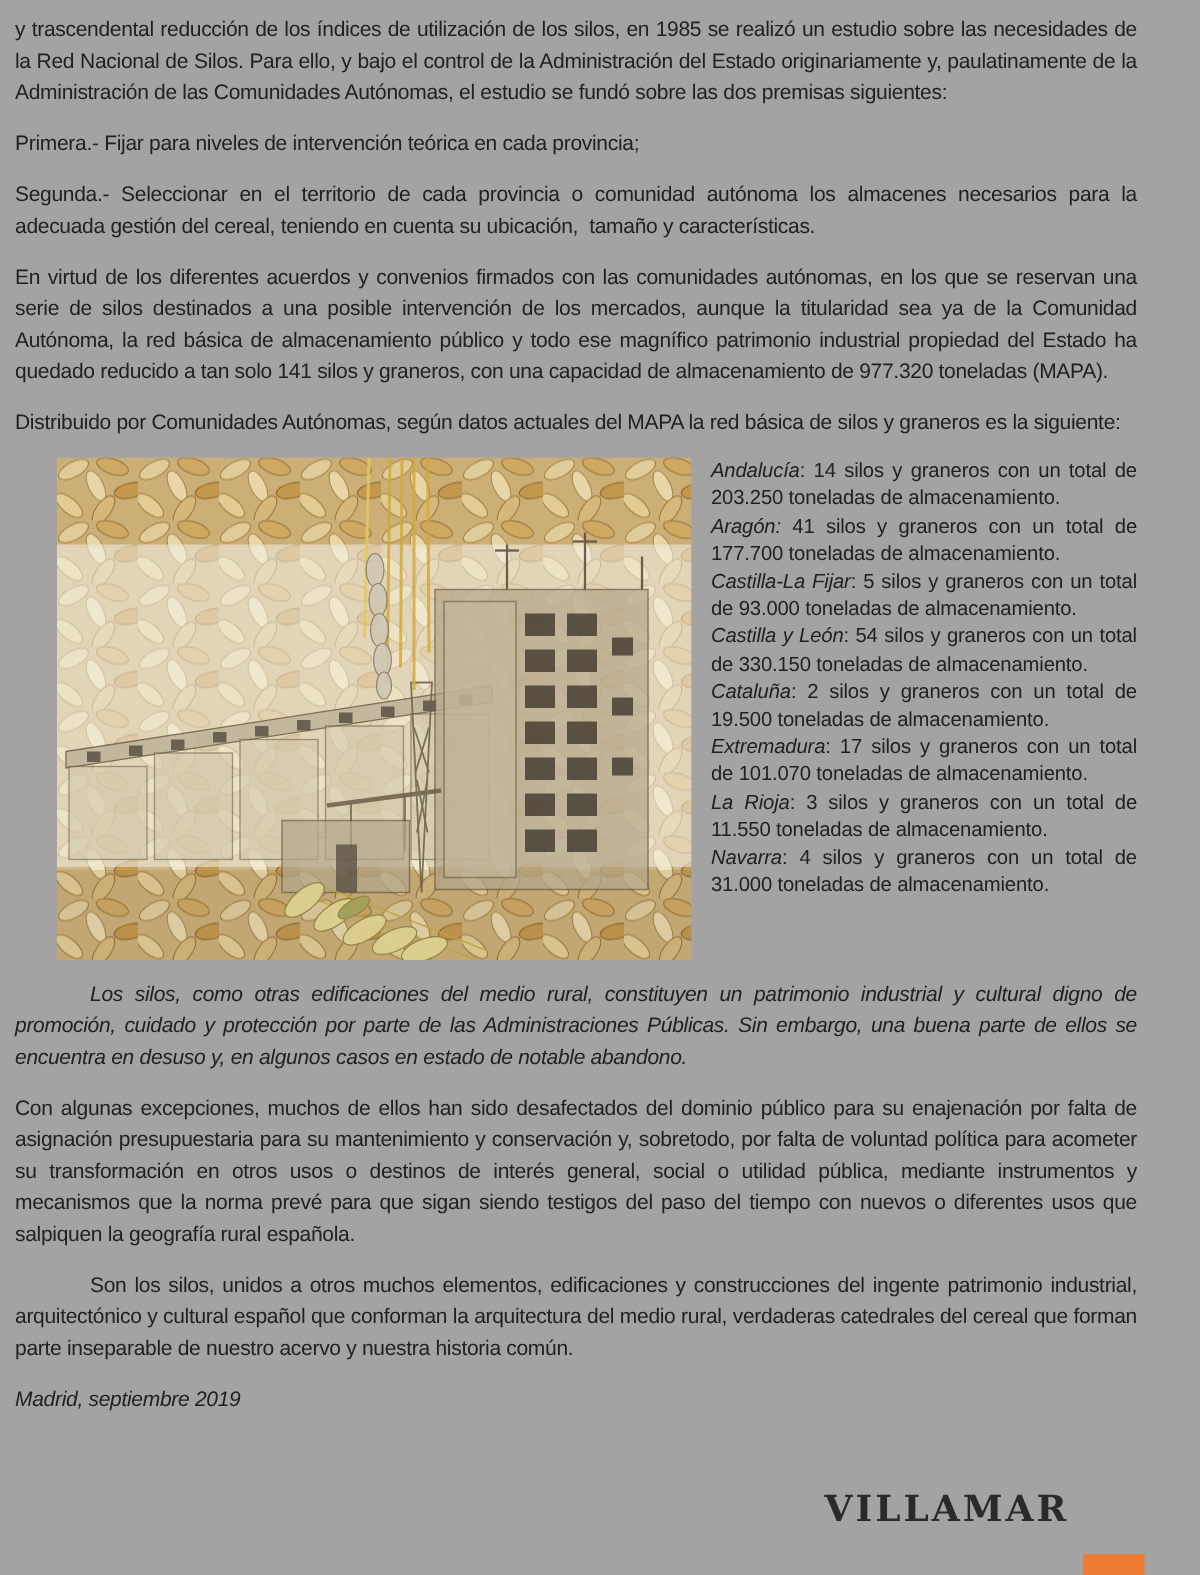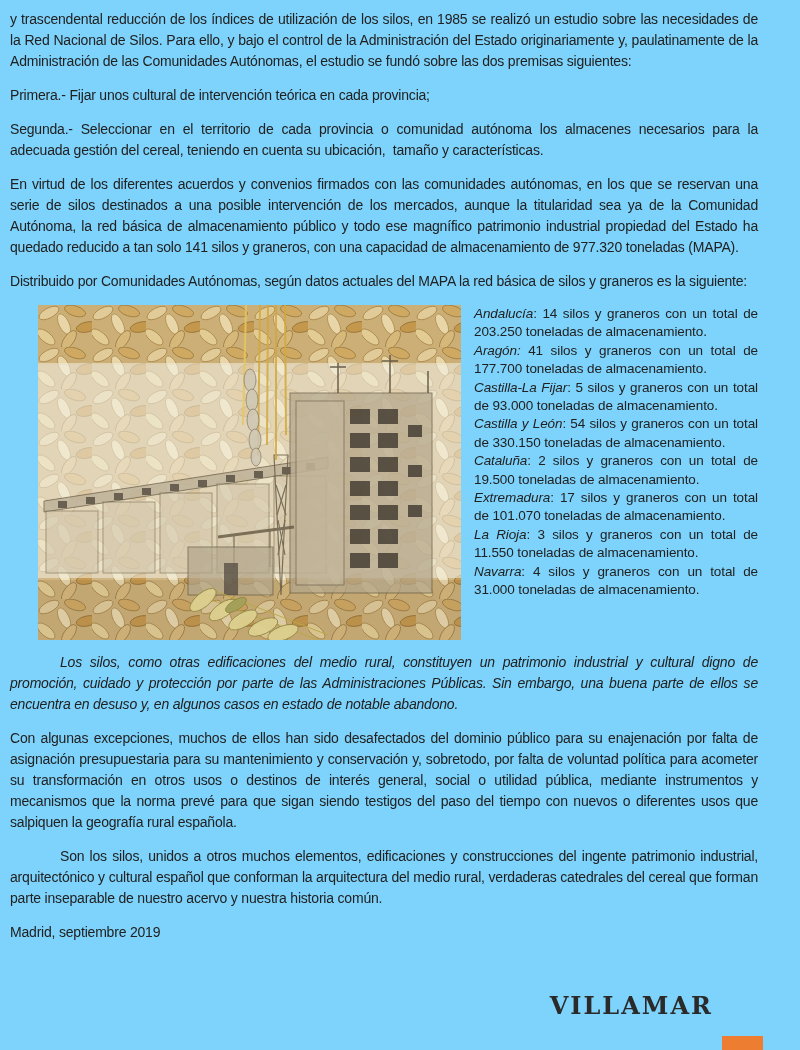--- a/index.html
+++ b/index.html
@@ -4,7 +4,7 @@
 <style>
   html,body{margin:0;padding:0;background:#ffffff;}
   .page{
-    position:relative; width:800px; height:1050px; background:#7dd3fc;
+    position:relative; width:800px; height:1050px; background:#a3a3a3;
     box-sizing:border-box; padding:9px 42px 0 10px;
     font-family:"Liberation Sans", sans-serif;
     font-size:14px; line-height:21px; letter-spacing:-0.2px; color:#212121;

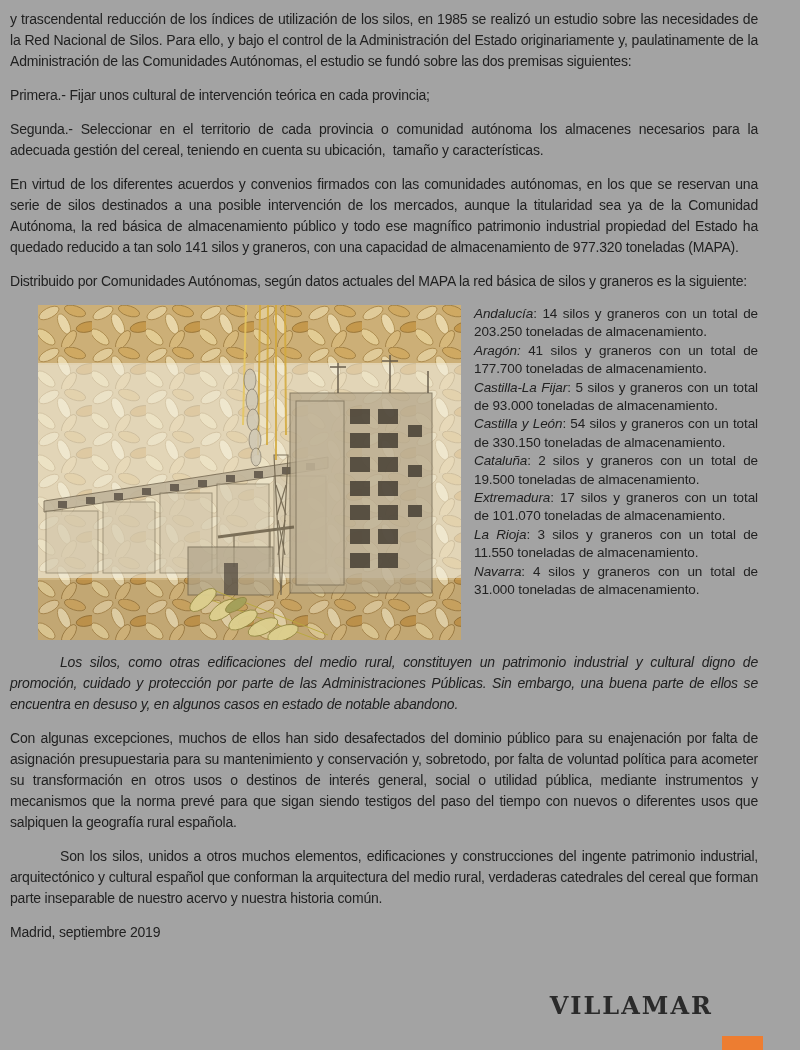--- a/index.html
+++ b/index.html
@@ -40,7 +40,7 @@
 
   <p>y trascendental reducción de los índices de utilización de los silos, en 1985 se realizó un estudio sobre las necesidades de la Red Nacional de Silos. Para ello, y bajo el control de la Administración del Estado originariamente y, paulatinamente de la Administración de las Comunidades Autónomas, el estudio se fundó sobre las dos premisas siguientes:</p>
 
-  <p><b class="runin">Primera.-</b><span> Fijar unos cultural de intervención teórica en cada provincia;</span></p>
+  <p><b class="runin">Primera.-</b><span> Fijar para niveles de intervención teórica en cada provincia;</span></p>
 
   <p><b class="runin">Segunda.-</b><span> Seleccionar en el territorio de cada provincia o comunidad autónoma los almacenes necesarios para la adecuada gestión del cereal, teniendo en cuenta su ubicación,&nbsp; tamaño y características.</span></p>
 

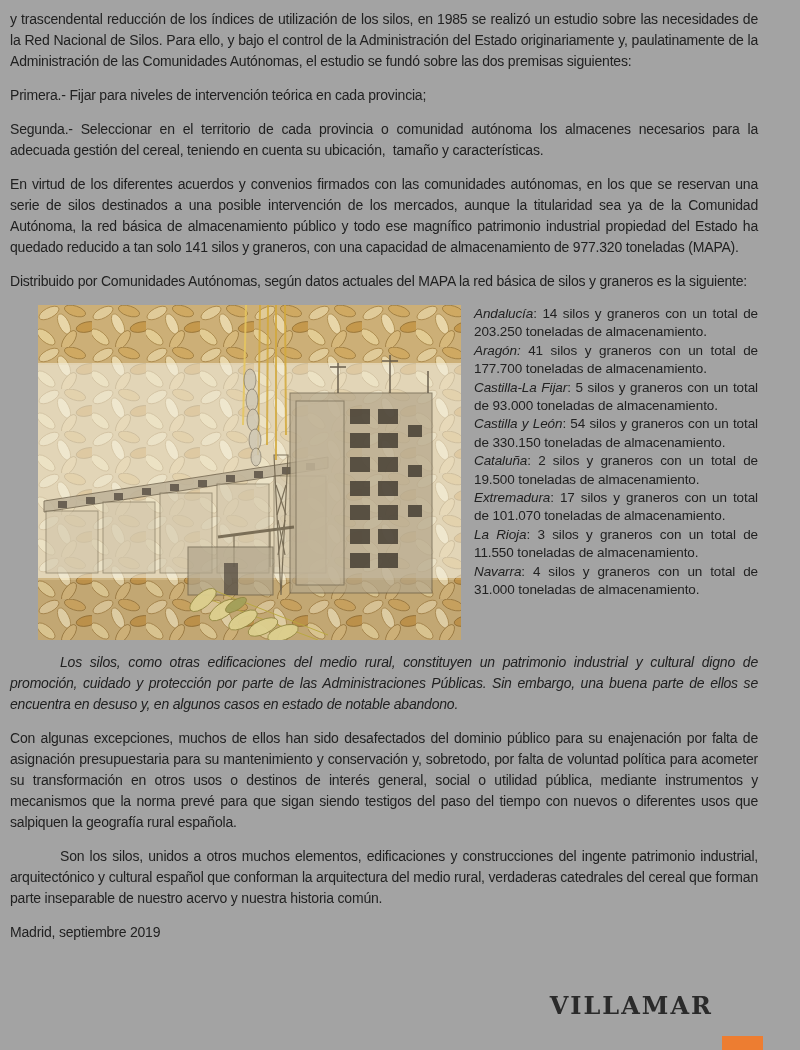--- a/index.html
+++ b/index.html
@@ -21,7 +21,7 @@
   .p-los{margin:42px 0 0 0;font-style:italic;}
   .p-con{margin:0;}
   .p-son{margin:5px 0 0 0;}
-  .dateline{margin:5px 0 0 200px; text-align:center;}
+  .dateline{margin:5px 0 0 200px; text-align:center;font-style:italic;}
   .brand{
     position:absolute; top:995px; right:87px;
     font-family:"DejaVu Serif", serif; font-weight:700; font-size:24px;

